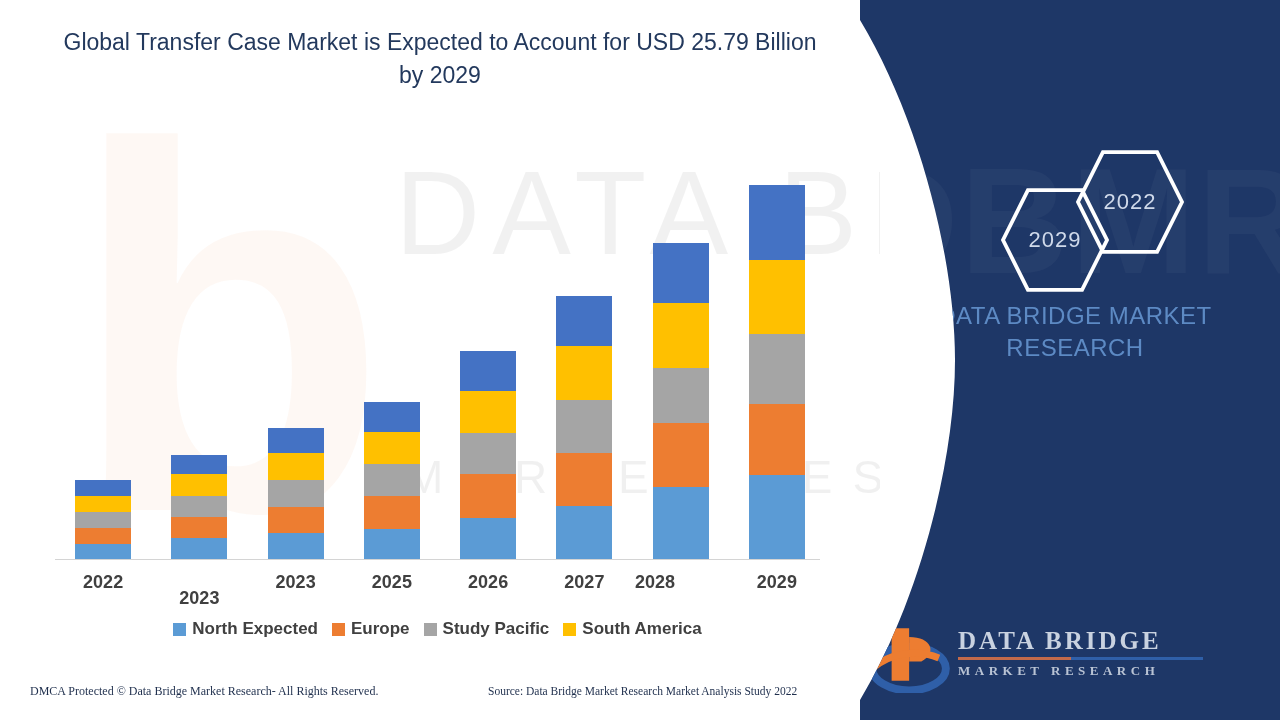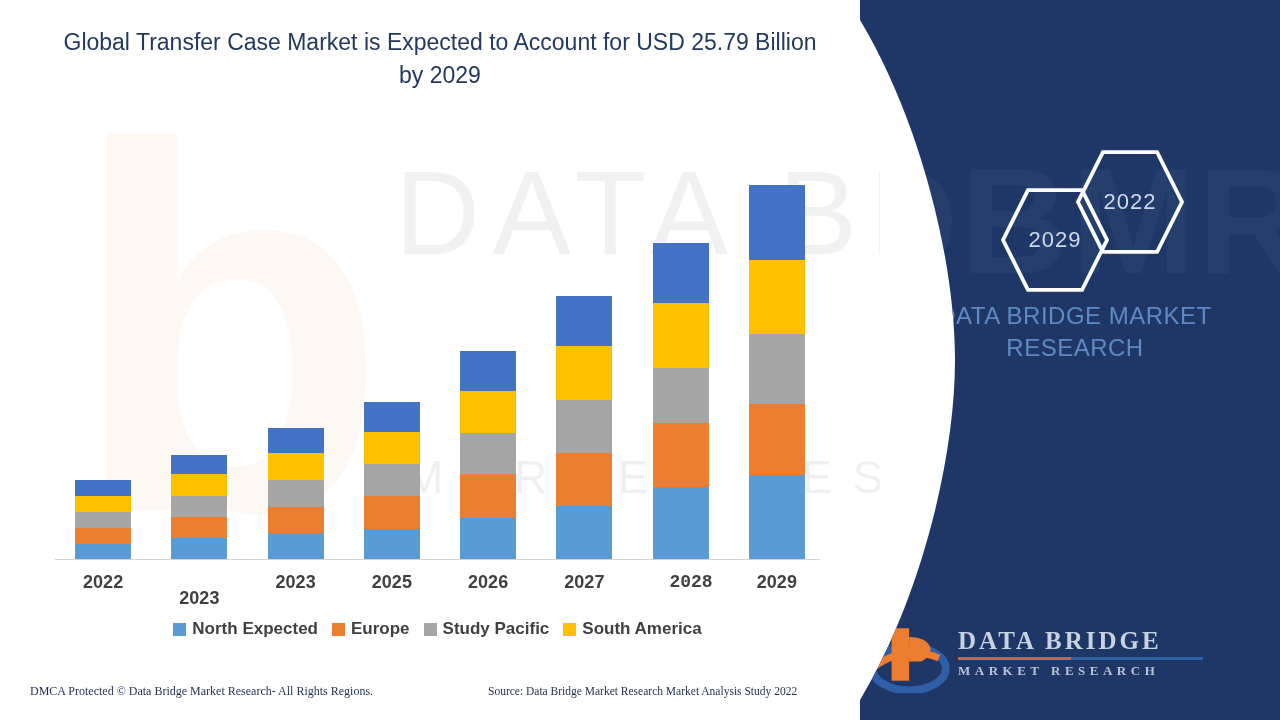--- a/index.html
+++ b/index.html
@@ -203,7 +203,7 @@
       <div class="xlabel" style="left: 291.875px;">2025</div>
       <div class="xlabel" style="left: 388.125px;">2026</div>
       <div class="xlabel" style="left: 484.375px;">2027</div>
-      <div class="xlabel" style="left: 591px; font-family: Liberation Mono, monospace;">2028</div>
+      <div class="xlabel" style="left: 555px;">2028</div>
       <div class="xlabel" style="left: 676.875px;">2029</div>
     </div>
   <div class="legend">

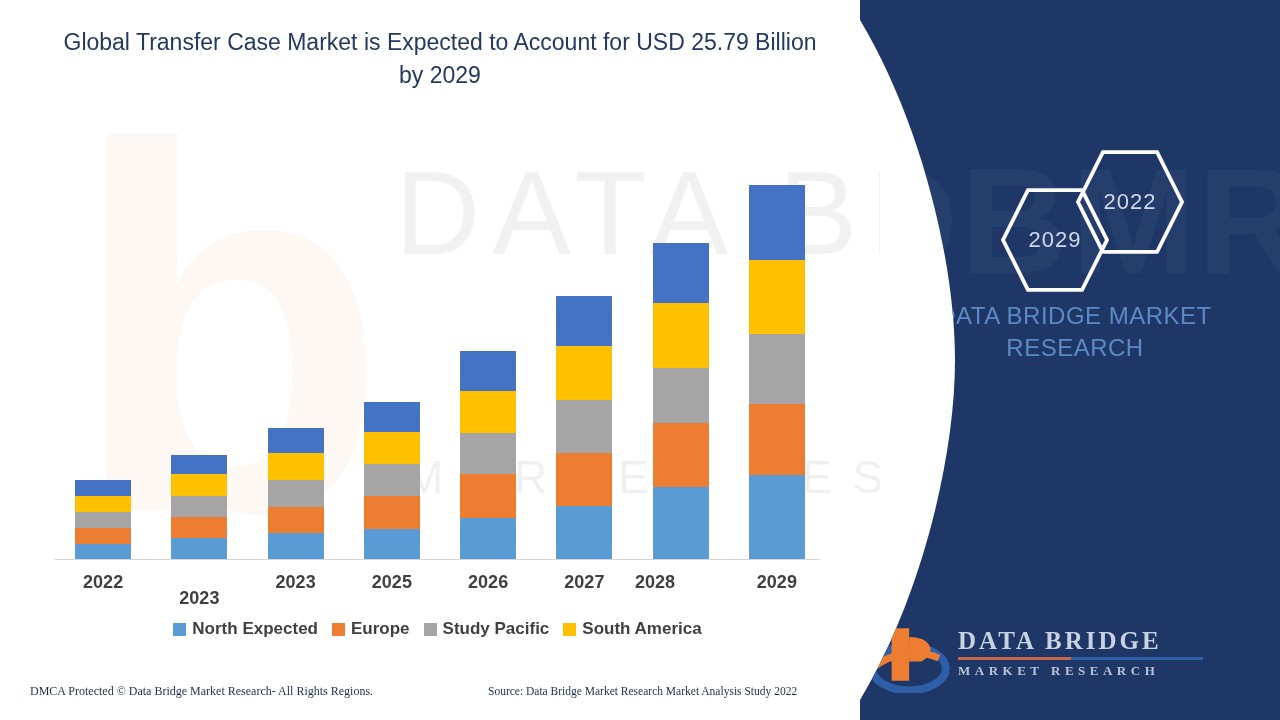--- a/index.html
+++ b/index.html
@@ -226,7 +226,7 @@
     </div>
 
   <div class="footer">
-    <div class="foot-left">DMCA Protected © Data Bridge Market Research- All Rights Regions.</div>
+    <div class="foot-left">DMCA Protected © Data Bridge Market Research- All Rights Reserved.</div>
     <div class="foot-right">Source: Data Bridge Market Research Market Analysis Study 2022</div>
   </div>
 

